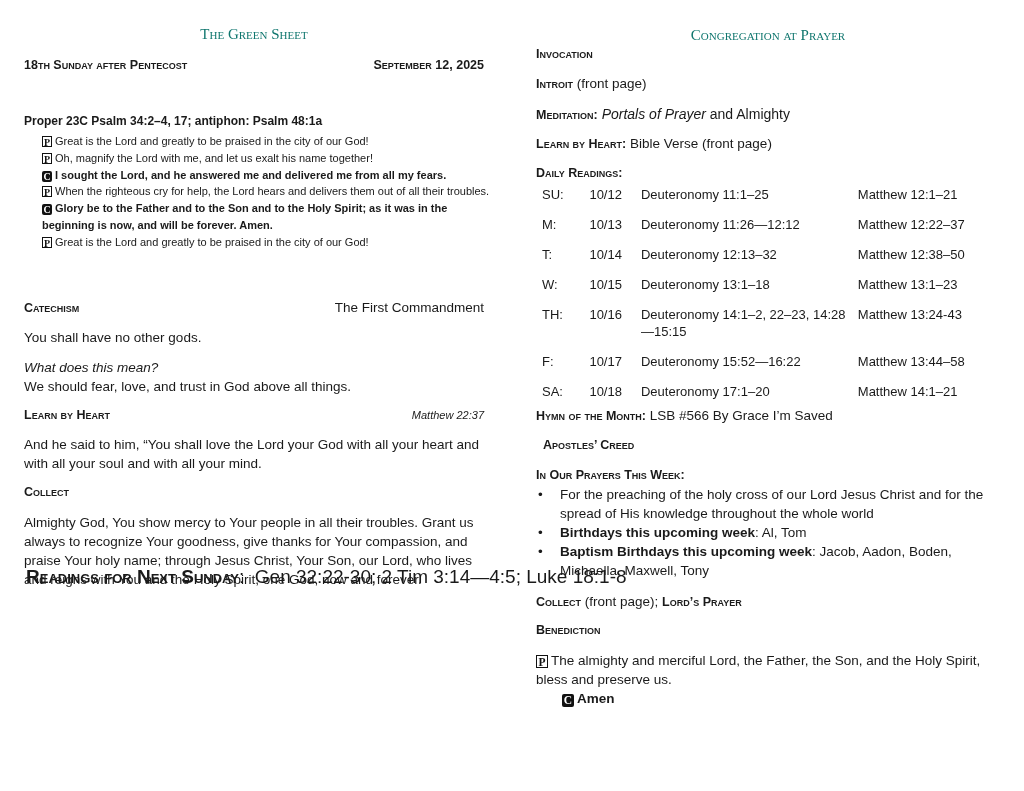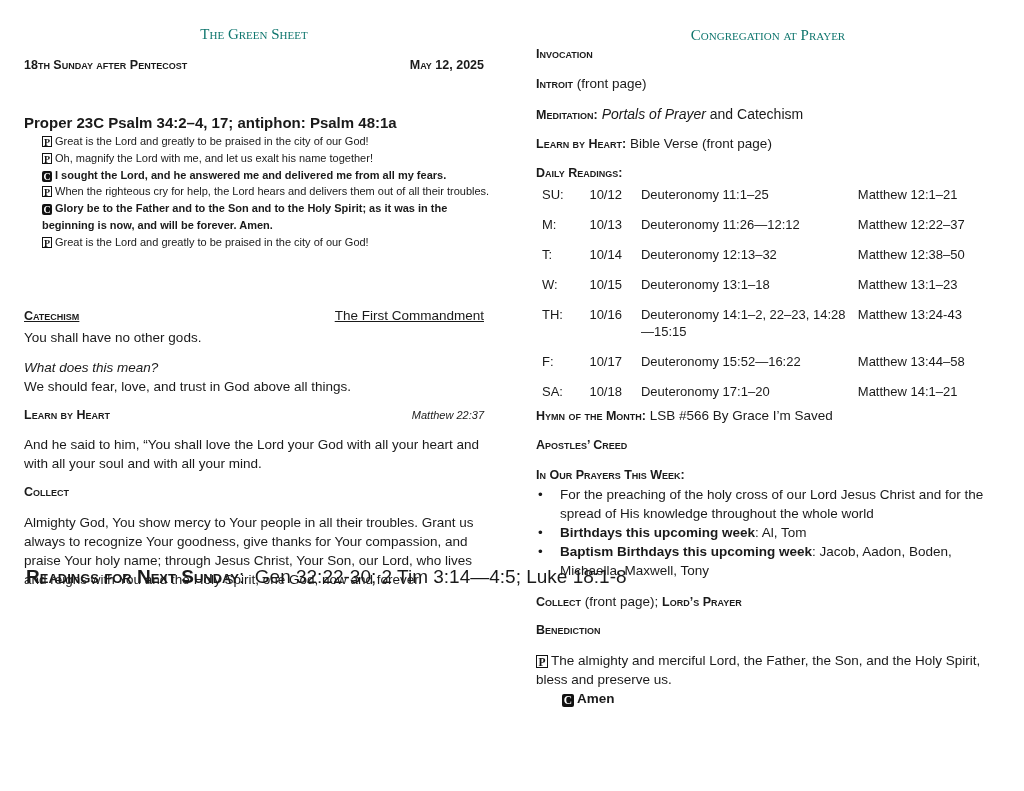--- a/index.html
+++ b/index.html
@@ -49,7 +49,7 @@
 
   <div class="hdr-row sc h12" style="top:58px;">
     <span>18th Sunday after Pentecost</span>
-    <span>May 12, 2025</span>
+    <span>September 12, 2025</span>
   </div>
 
   <div class="abs" style="top:114px; left:0; font-weight:bold; font-size:15px;">Proper 23C Psalm 34:2–4, 17; antiphon: Psalm 48:1a</div>

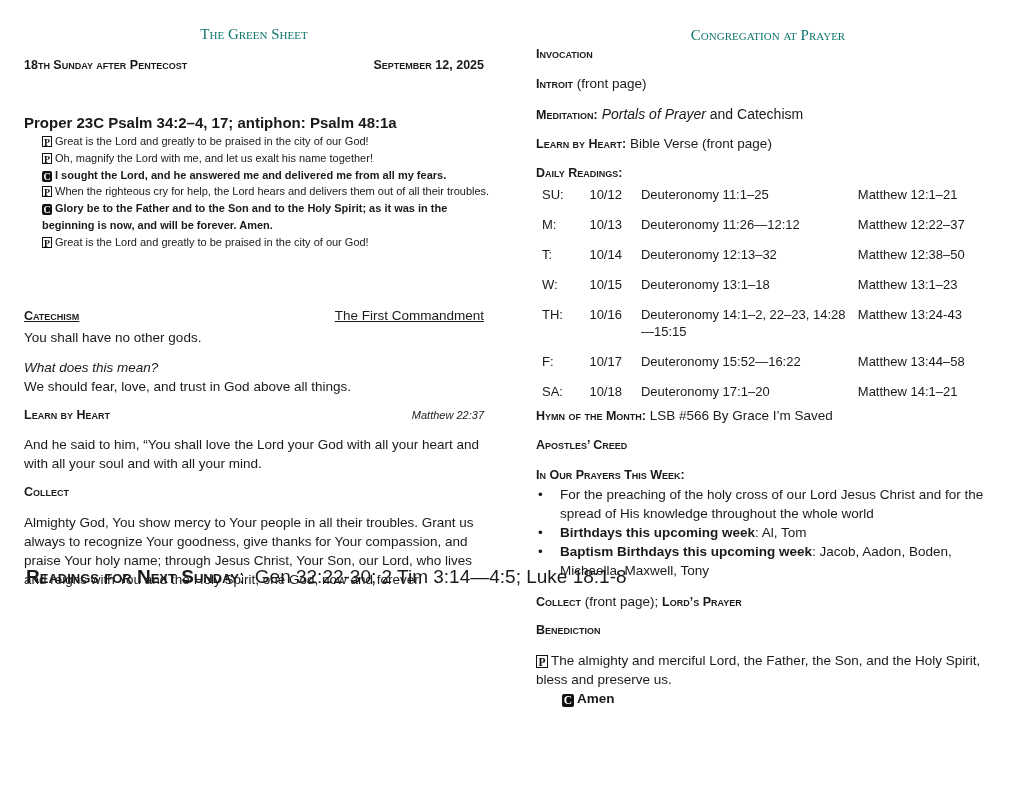--- a/index.html
+++ b/index.html
@@ -52,7 +52,7 @@
     <span>September 12, 2025</span>
   </div>
 
-  <div class="abs" style="top:114px; left:0; font-weight:bold; font-size:15px;">Proper 23C Psalm 34:2–4, 17; antiphon: Psalm 48:1a</div>
+  <div class="abs" style="top:114px; left:0; font-weight:bold; font-size:12px;">Proper 23C Psalm 34:2–4, 17; antiphon: Psalm 48:1a</div>
 
   <div class="abs" style="top:133px; left:18px; width:455px;">
     <div class="psalm-line"><span class="badge p">P</span><span>Great is the Lord and greatly to be praised in the city of our God!</span></div>

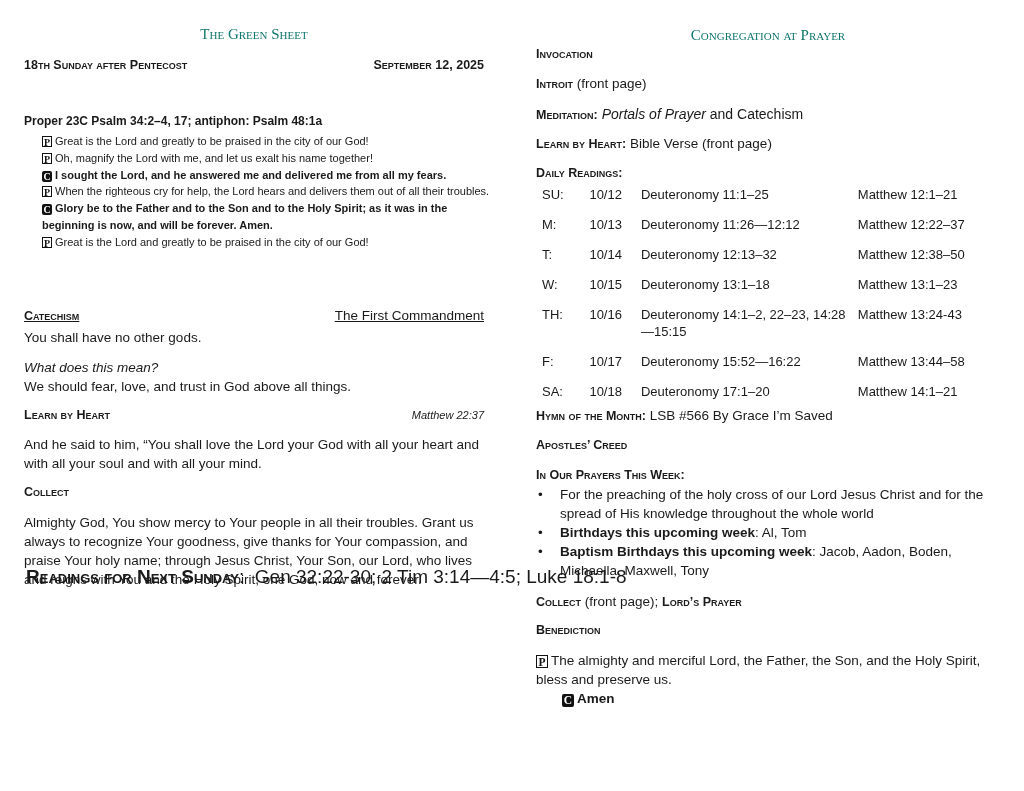--- a/index.html
+++ b/index.html
@@ -99,7 +99,7 @@
   <div class="abs" style="top:106px; left:0; font-size:14px;">
     <span class="sc h12">Meditation:</span>
     <span class="ital">Portals of Prayer</span>
-    <span>and Catechism</span>
+    <span>and Almighty</span>
   </div>
 
   <div class="abs" style="top:136px; left:0; font-size:13.5px;">

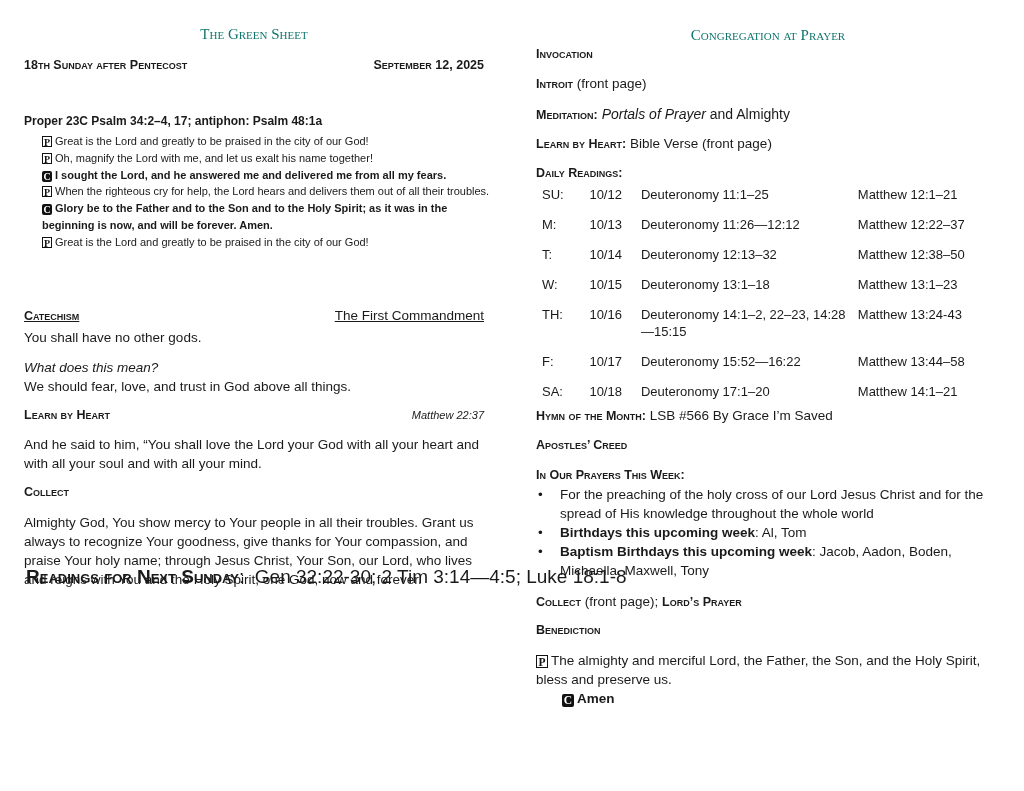--- a/index.html
+++ b/index.html
@@ -63,7 +63,7 @@
     <div class="psalm-line"><span class="badge p">P</span><span>Great is the Lord and greatly to be praised in the city of our God!</span></div>
   </div>
 
-  <div class="hdr-row" style="top:308px;text-decoration:underline;">
+  <div class="hdr-row" style="top:300px;">
     <span class="sc h12">Catechism</span>
     <span style="font-size:13.5px;">The First Commandment</span>
   </div>

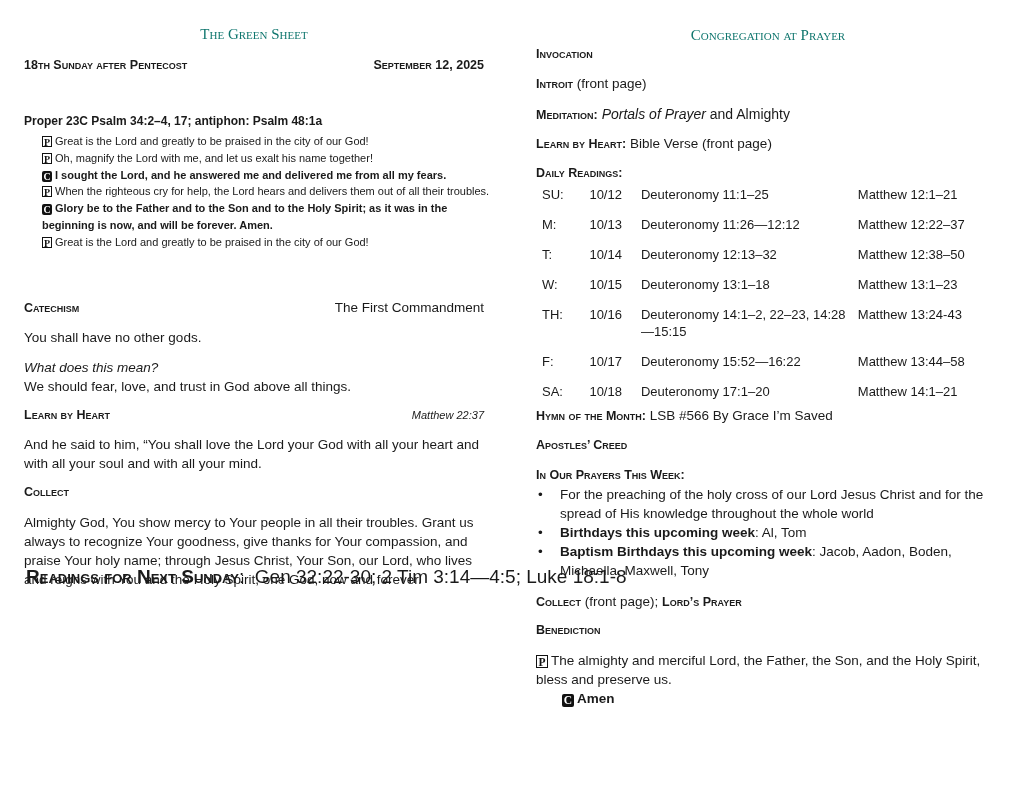--- a/index.html
+++ b/index.html
@@ -161,7 +161,7 @@
     <span>LSB #566 By Grace I’m Saved</span>
   </div>
 
-  <div class="abs sc h12" style="top:438px; left:0;">Apostles’ Creed</div>
+  <div class="abs sc h12" style="top:438px; left:7px;">Apostles’ Creed</div>
 
   <div class="abs sc h12" style="top:468px; left:0;">In Our Prayers This Week:</div>
 

